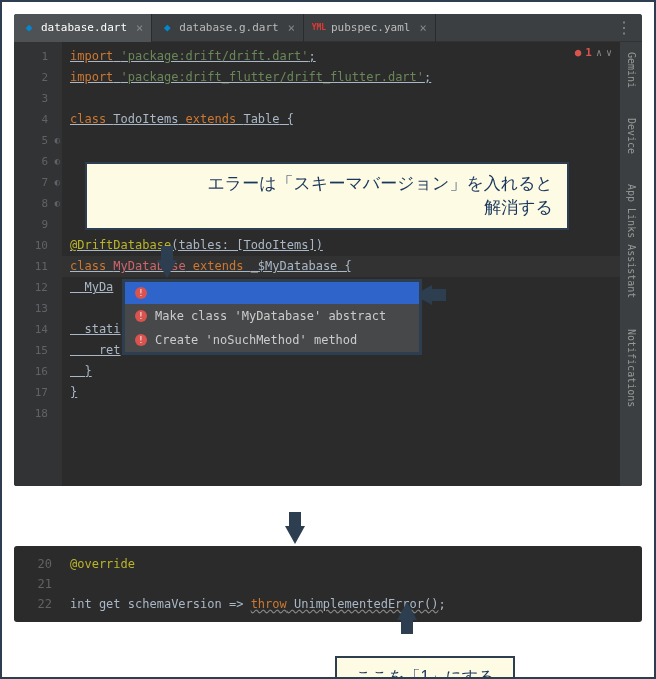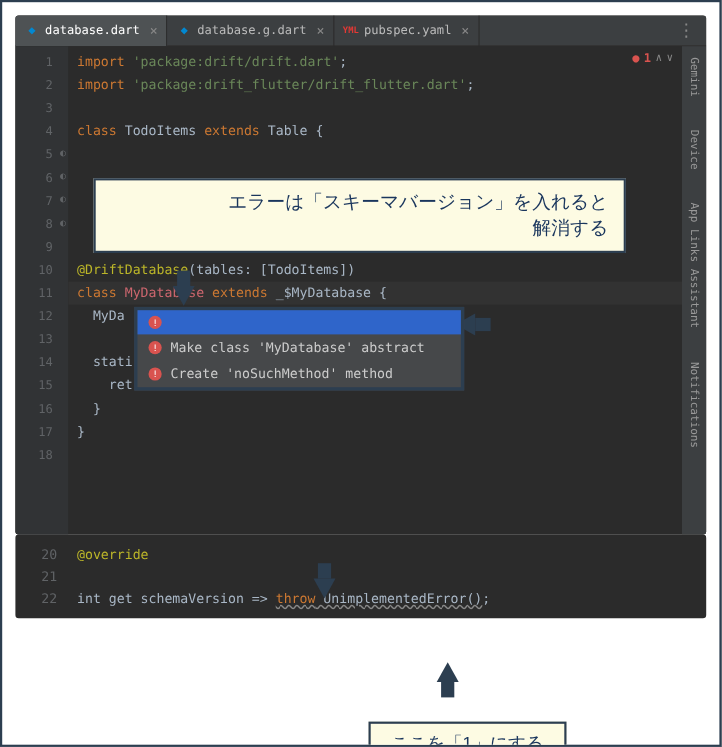--- a/index.html
+++ b/index.html
@@ -91,6 +91,7 @@
       padding-left: 8px;
       white-space: pre;
       color: #a9b7c6;
+      text-decoration: underline;
     }
     .code-line.highlighted { background: #323232; }
     .kw { color: #cc7832; }

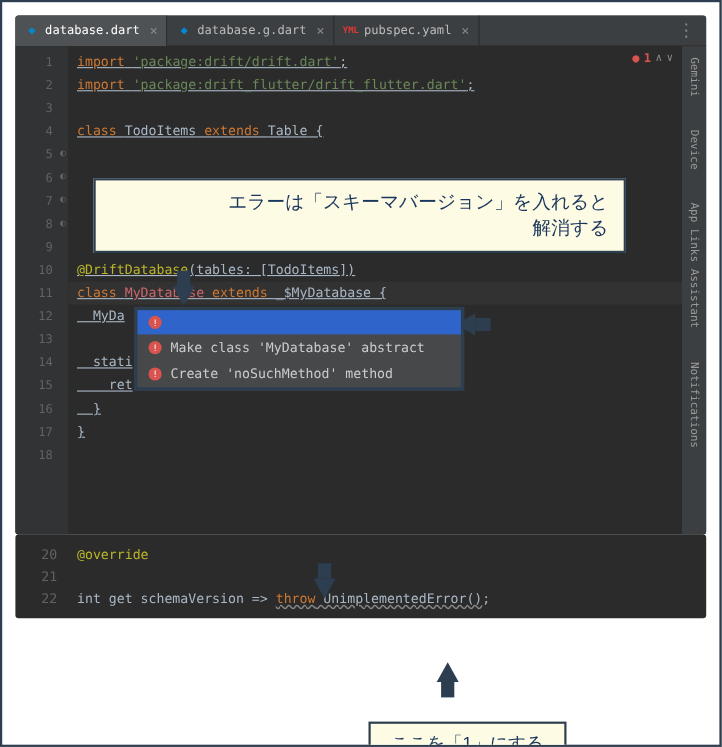--- a/index.html
+++ b/index.html
@@ -230,6 +230,7 @@
       border-top: 1px solid #555;
     }
     .bottom-panel {
+      margin-top: 60px;
       background: #2b2b2b;
       border-radius: 3px;
       padding: 8px 0;

